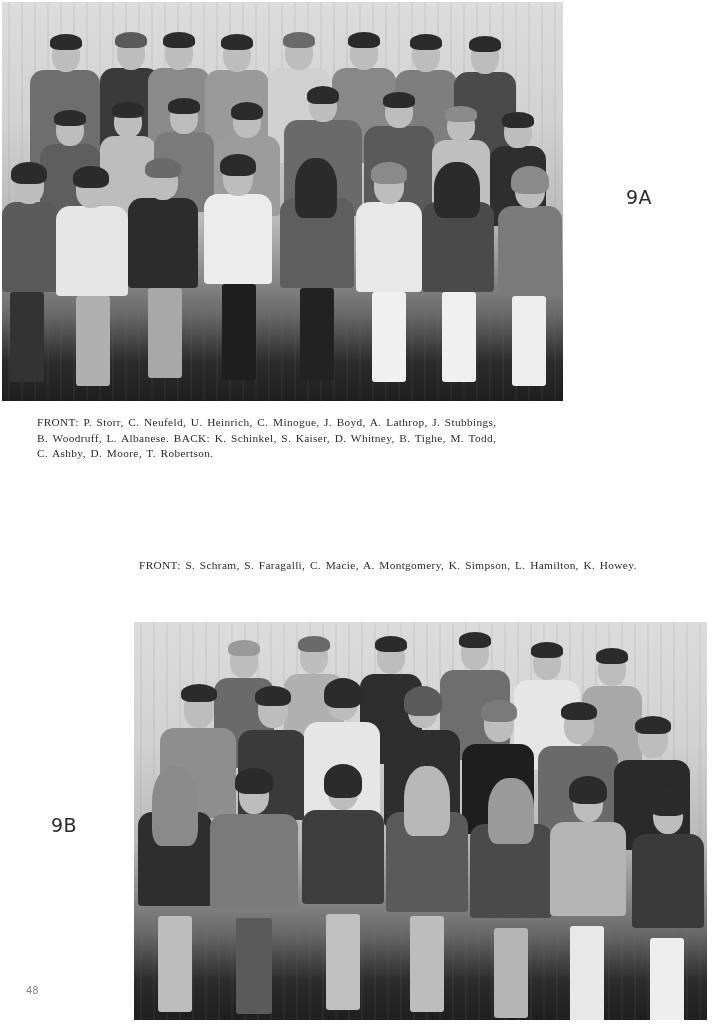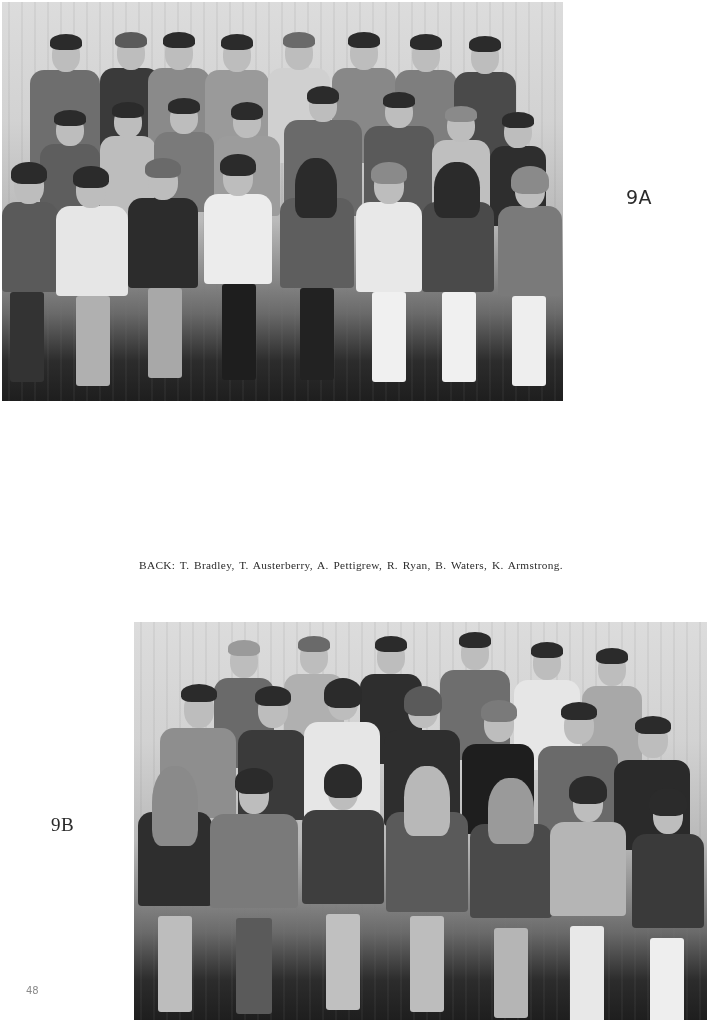--- a/index.html
+++ b/index.html
@@ -183,6 +183,7 @@
 </div>
 
 <div class="caption caption-a">
+  <p>FRONT: P. Storr, C. Neufeld, U. Heinrich, C. Minogue, J. Boyd, A. Lathrop, J. Stubbings,</p>
 </div>
 
 <div class="class-label label-a">9A</div>

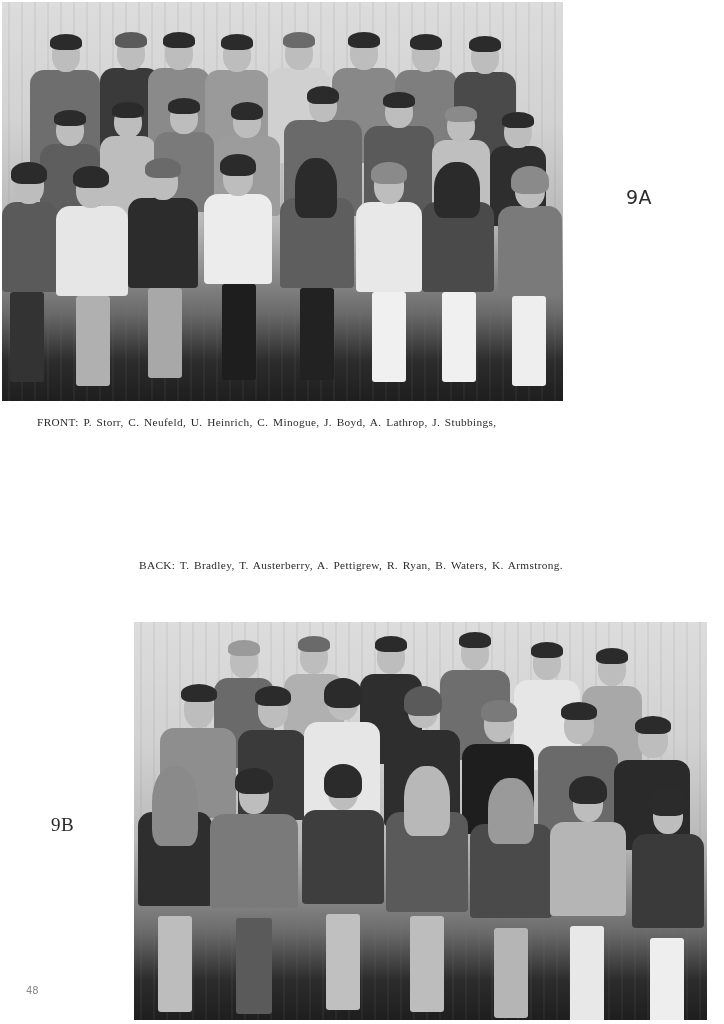--- a/index.html
+++ b/index.html
@@ -184,6 +184,7 @@
 
 <div class="caption caption-a">
   <p>FRONT: P. Storr, C. Neufeld, U. Heinrich, C. Minogue, J. Boyd, A. Lathrop, J. Stubbings,</p>
+  <p>B. Woodruff, L. Albanese. BACK: K. Schinkel, S. Kaiser, D. Whitney, B. Tighe, M. Todd,</p>
 </div>
 
 <div class="class-label label-a">9A</div>

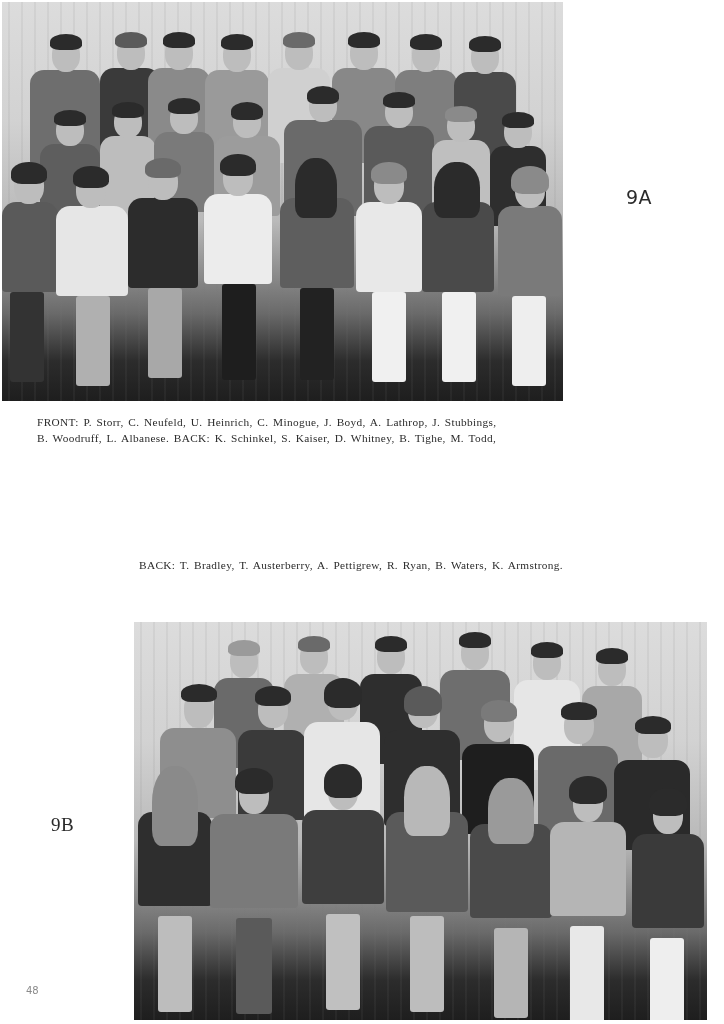--- a/index.html
+++ b/index.html
@@ -185,6 +185,7 @@
 <div class="caption caption-a">
   <p>FRONT: P. Storr, C. Neufeld, U. Heinrich, C. Minogue, J. Boyd, A. Lathrop, J. Stubbings,</p>
   <p>B. Woodruff, L. Albanese. BACK: K. Schinkel, S. Kaiser, D. Whitney, B. Tighe, M. Todd,</p>
+  <p>C. Ashby, D. Moore, T. Robertson.</p>
 </div>
 
 <div class="class-label label-a">9A</div>

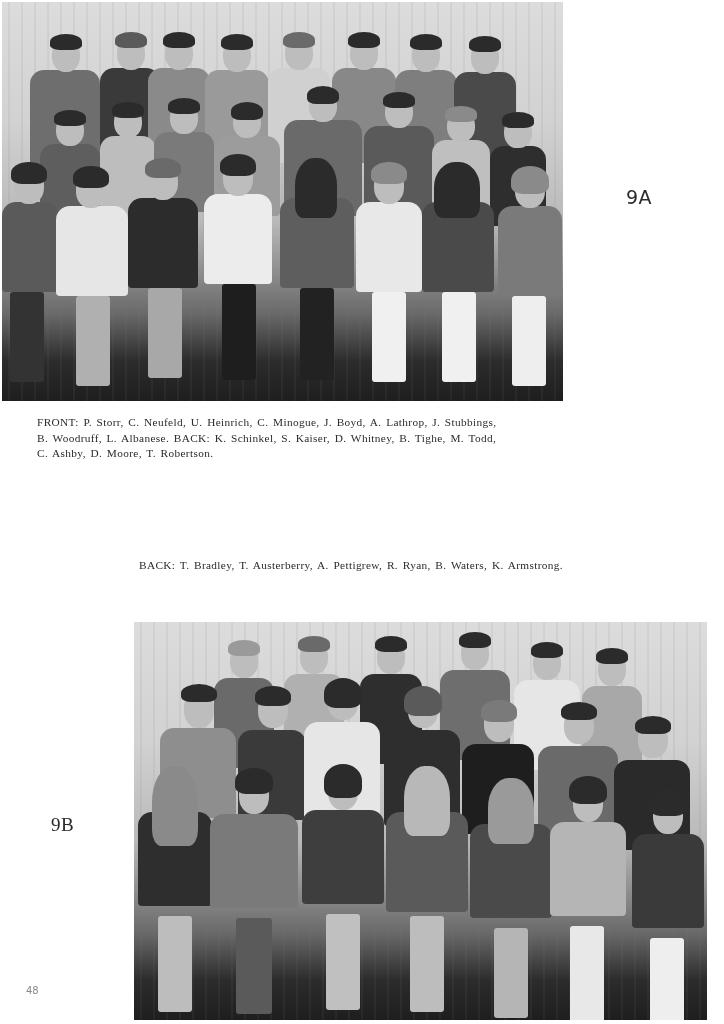--- a/index.html
+++ b/index.html
@@ -191,6 +191,7 @@
 <div class="class-label label-a">9A</div>
 
 <div class="caption caption-b">
+  <p>FRONT: S. Schram, S. Faragalli, C. Macie, A. Montgomery, K. Simpson, L. Hamilton, K. Howey.</p>
   <p>BACK: T. Bradley, T. Austerberry, A. Pettigrew, R. Ryan, B. Waters, K. Armstrong.</p>
 </div>
 

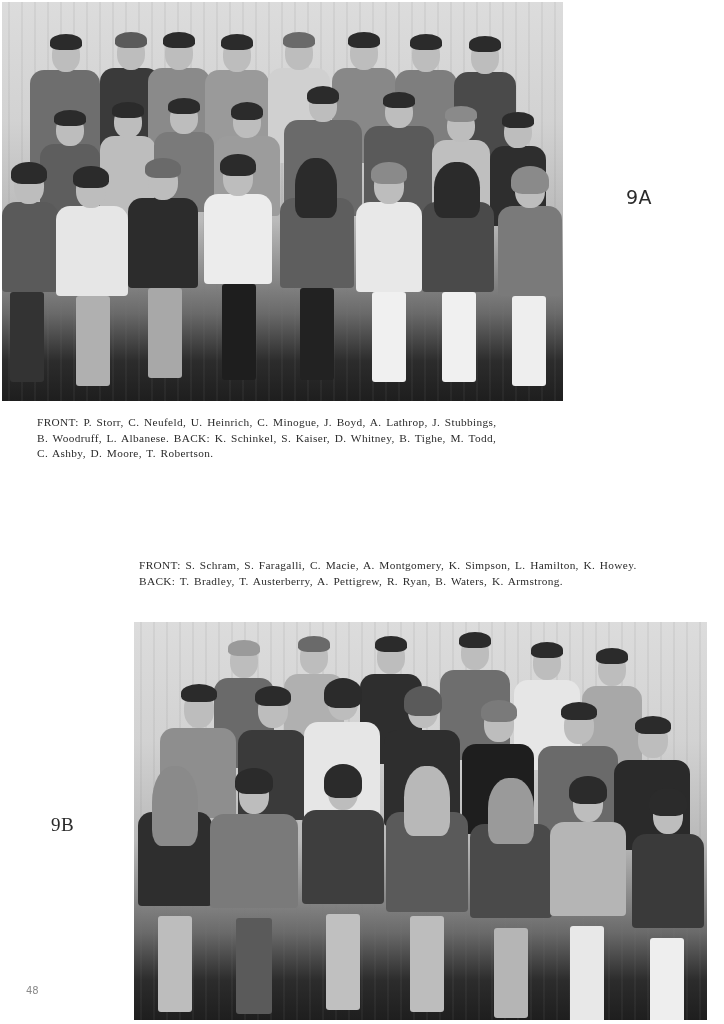--- a/index.html
+++ b/index.html
@@ -192,7 +192,6 @@
 
 <div class="caption caption-b">
   <p>FRONT: S. Schram, S. Faragalli, C. Macie, A. Montgomery, K. Simpson, L. Hamilton, K. Howey.</p>
-  <p>BACK: T. Bradley, T. Austerberry, A. Pettigrew, R. Ryan, B. Waters, K. Armstrong.</p>
 </div>
 
 <div class="photo photo-b" role="img" aria-label="Class 9B group photograph">

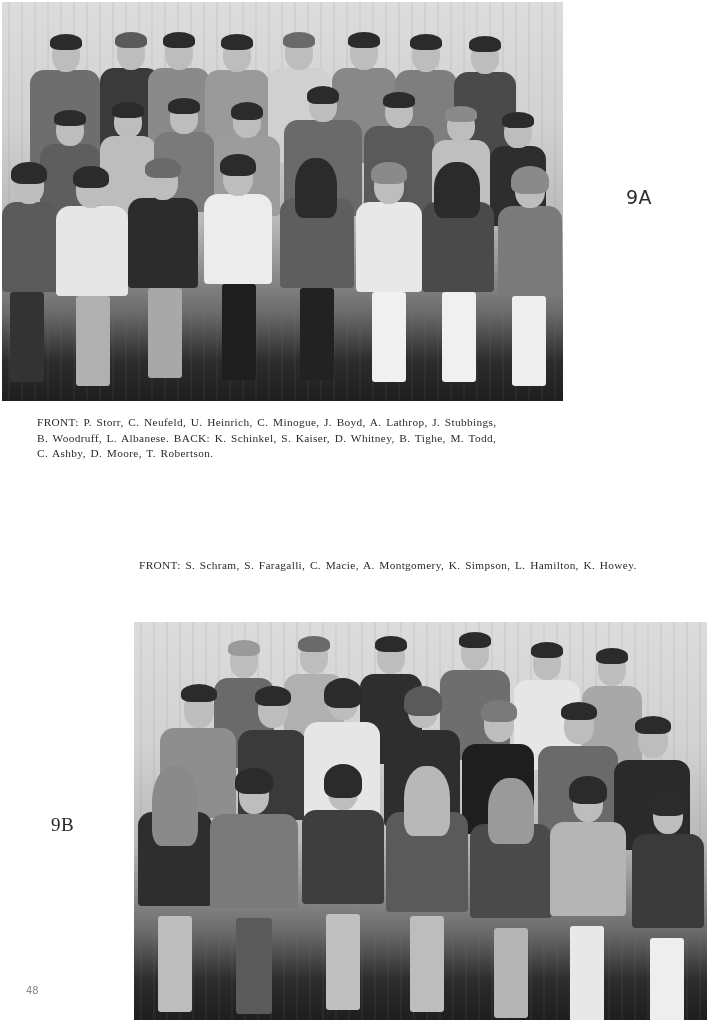--- a/index.html
+++ b/index.html
@@ -35,7 +35,7 @@
       letter-spacing: 0.5px;
     }
     .label-a { left: 626px; top: 186px; }
-    .label-b { left: 51px; top: 814px; font-family: Liberation Serif, serif; }
+    .label-b { left: 51px; top: 814px; }
 
     .page-number {
       position: absolute; left: 26px; top: 985px; font-family: "DejaVu Sans", sans-serif;

